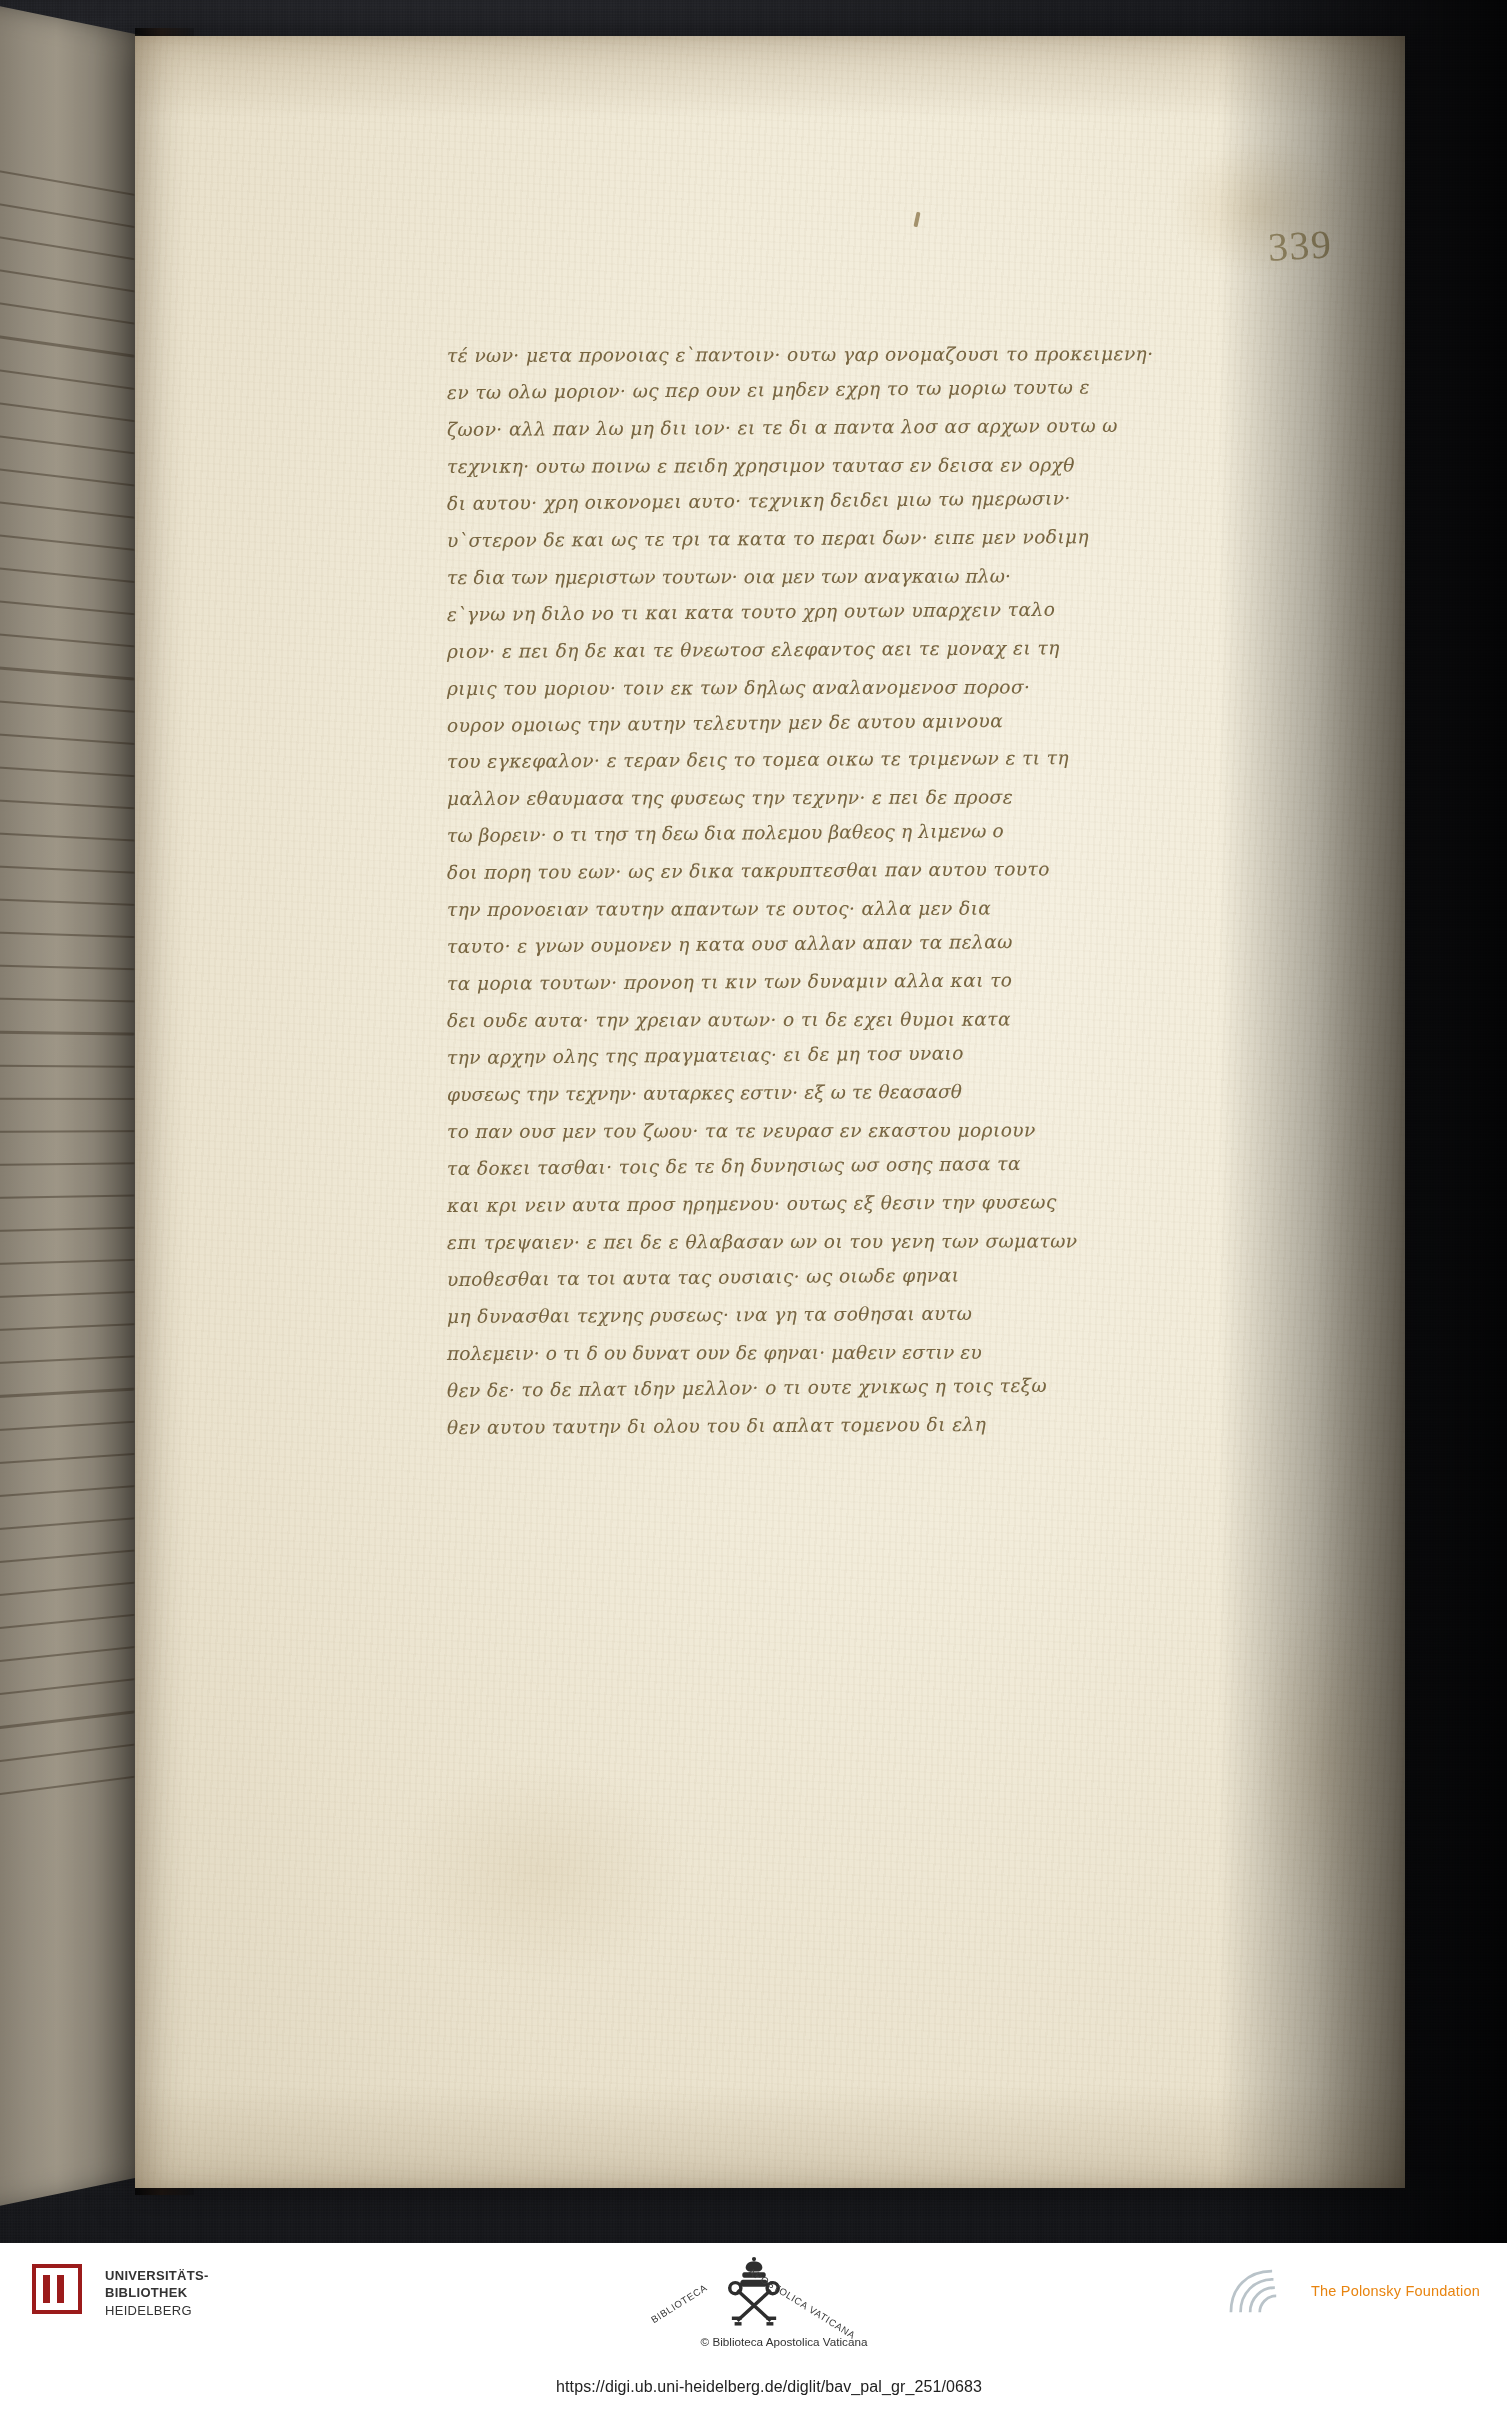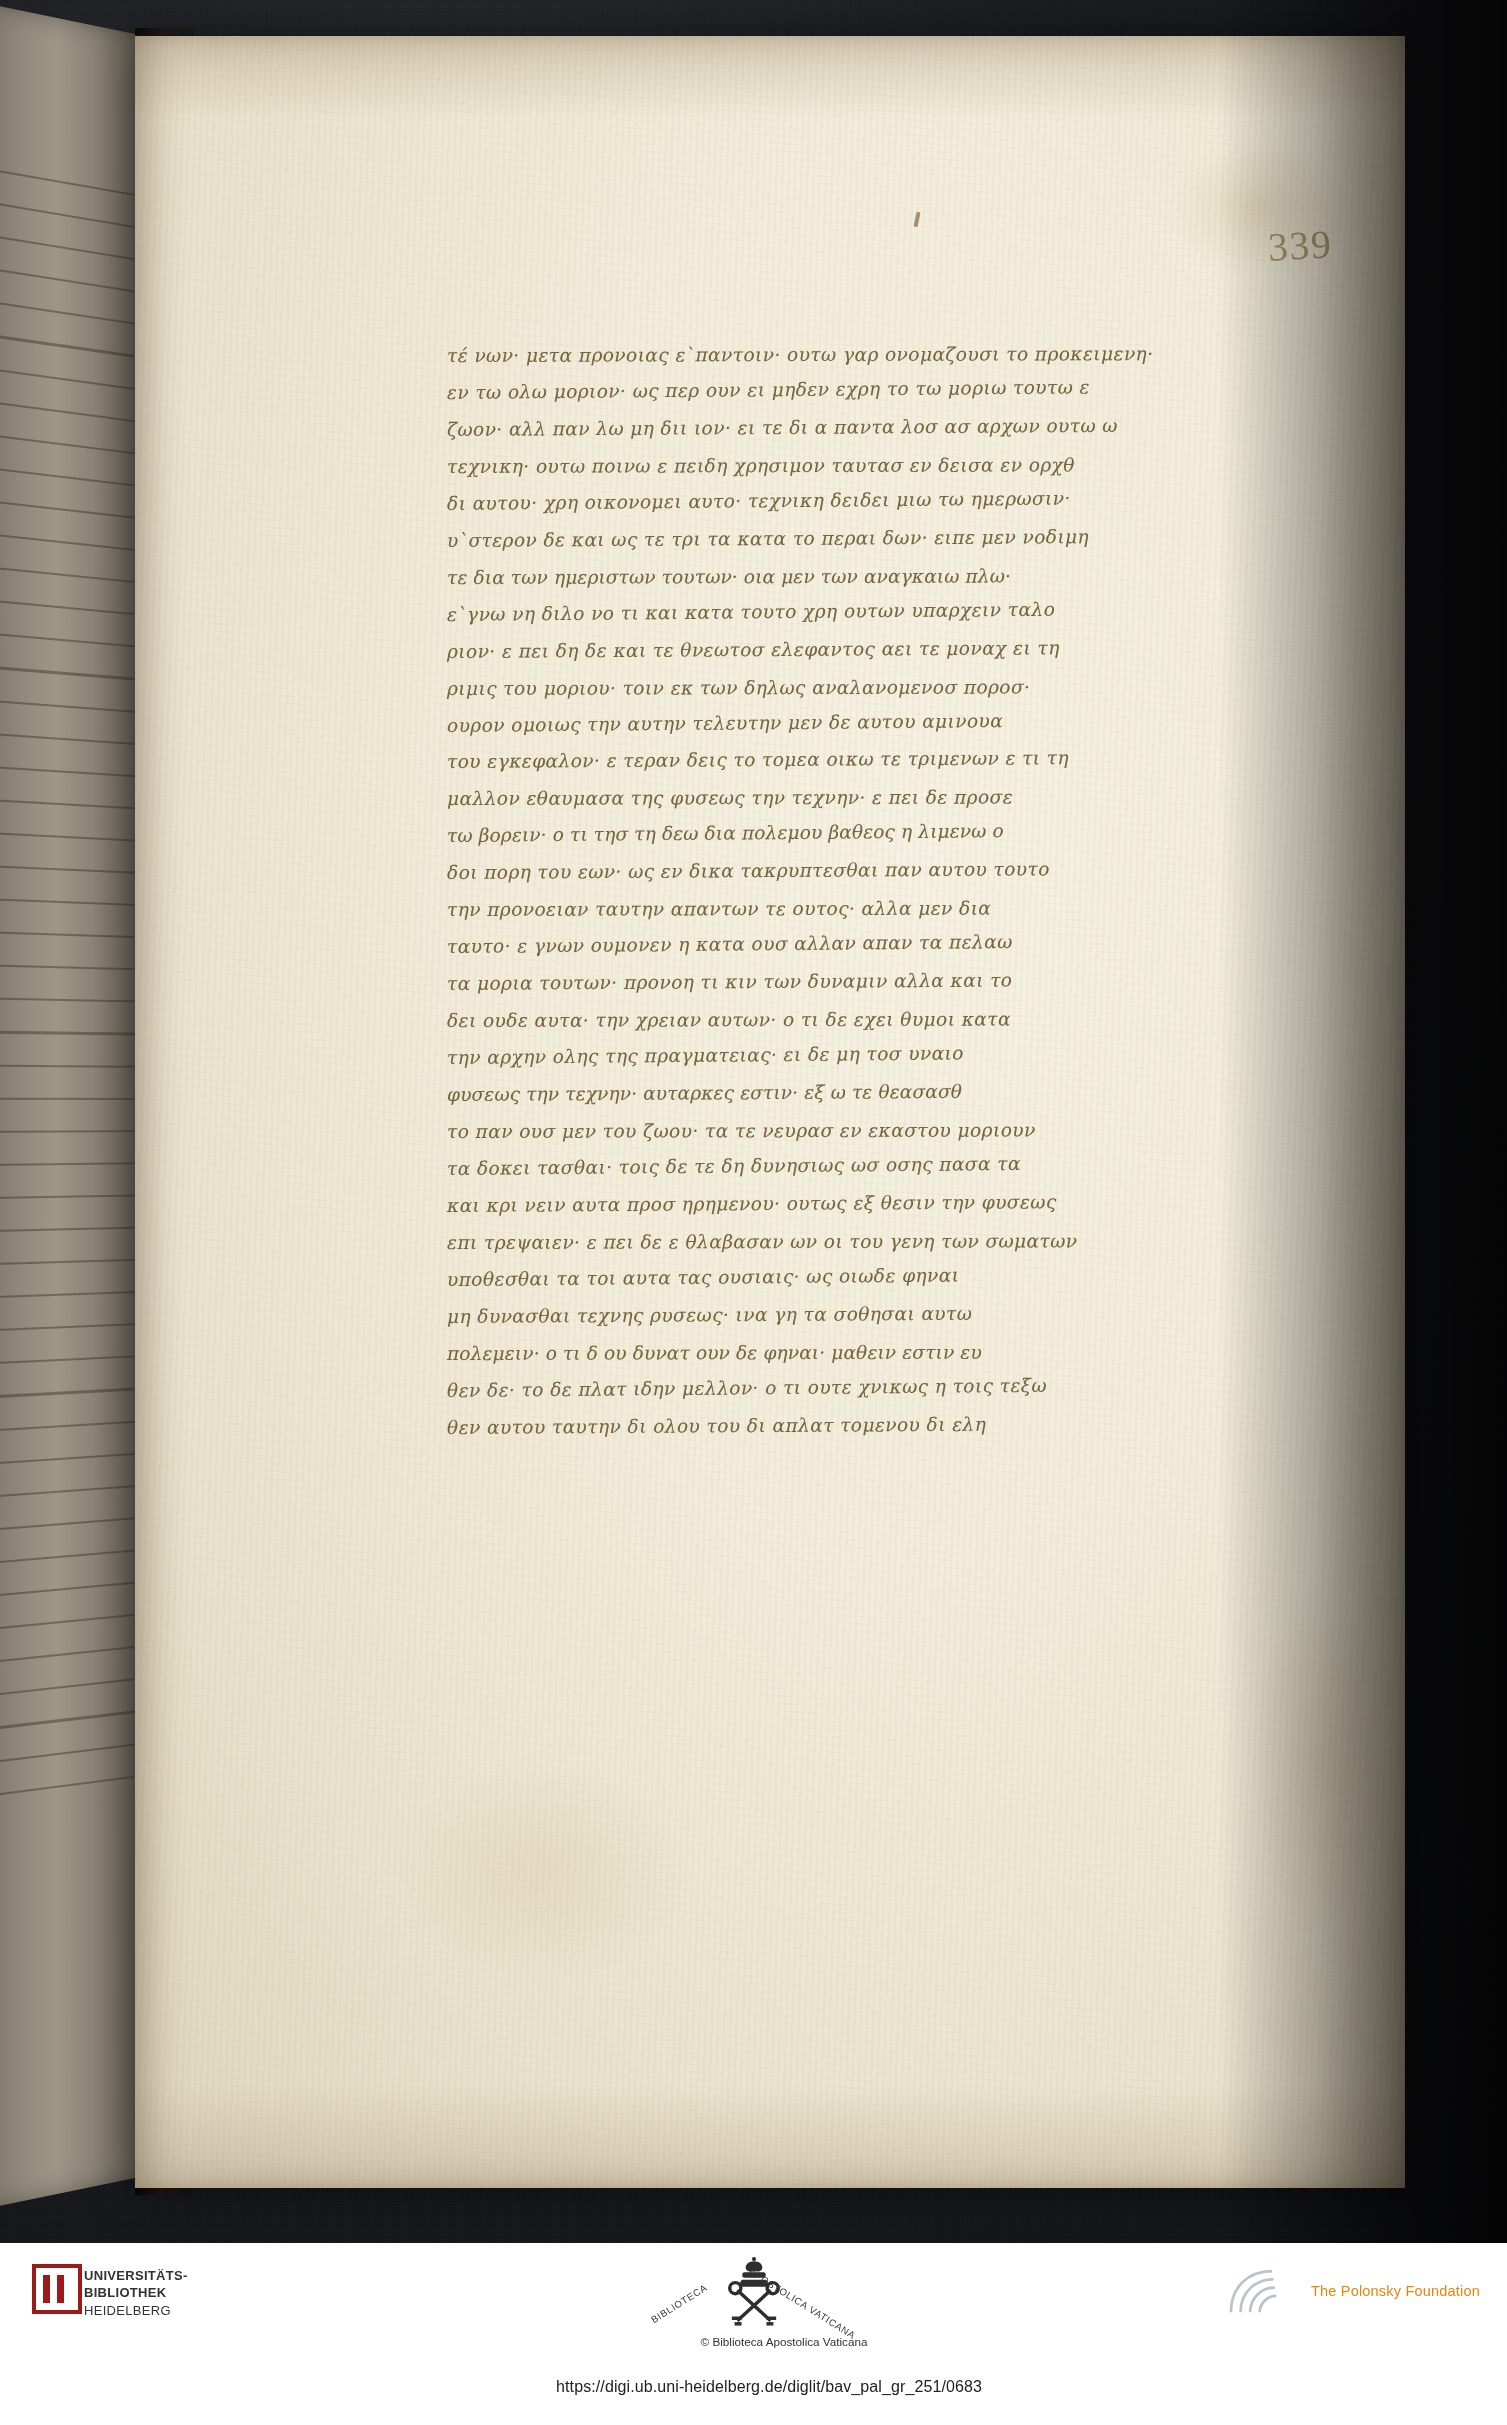--- a/index.html
+++ b/index.html
@@ -229,7 +229,7 @@
     top: 21px;
     display: flex;
     align-items: flex-start;
-    gap: 2px;
+    gap: 23px;
   }
   .ub-mark {
     width: 50px; height: 50px;

